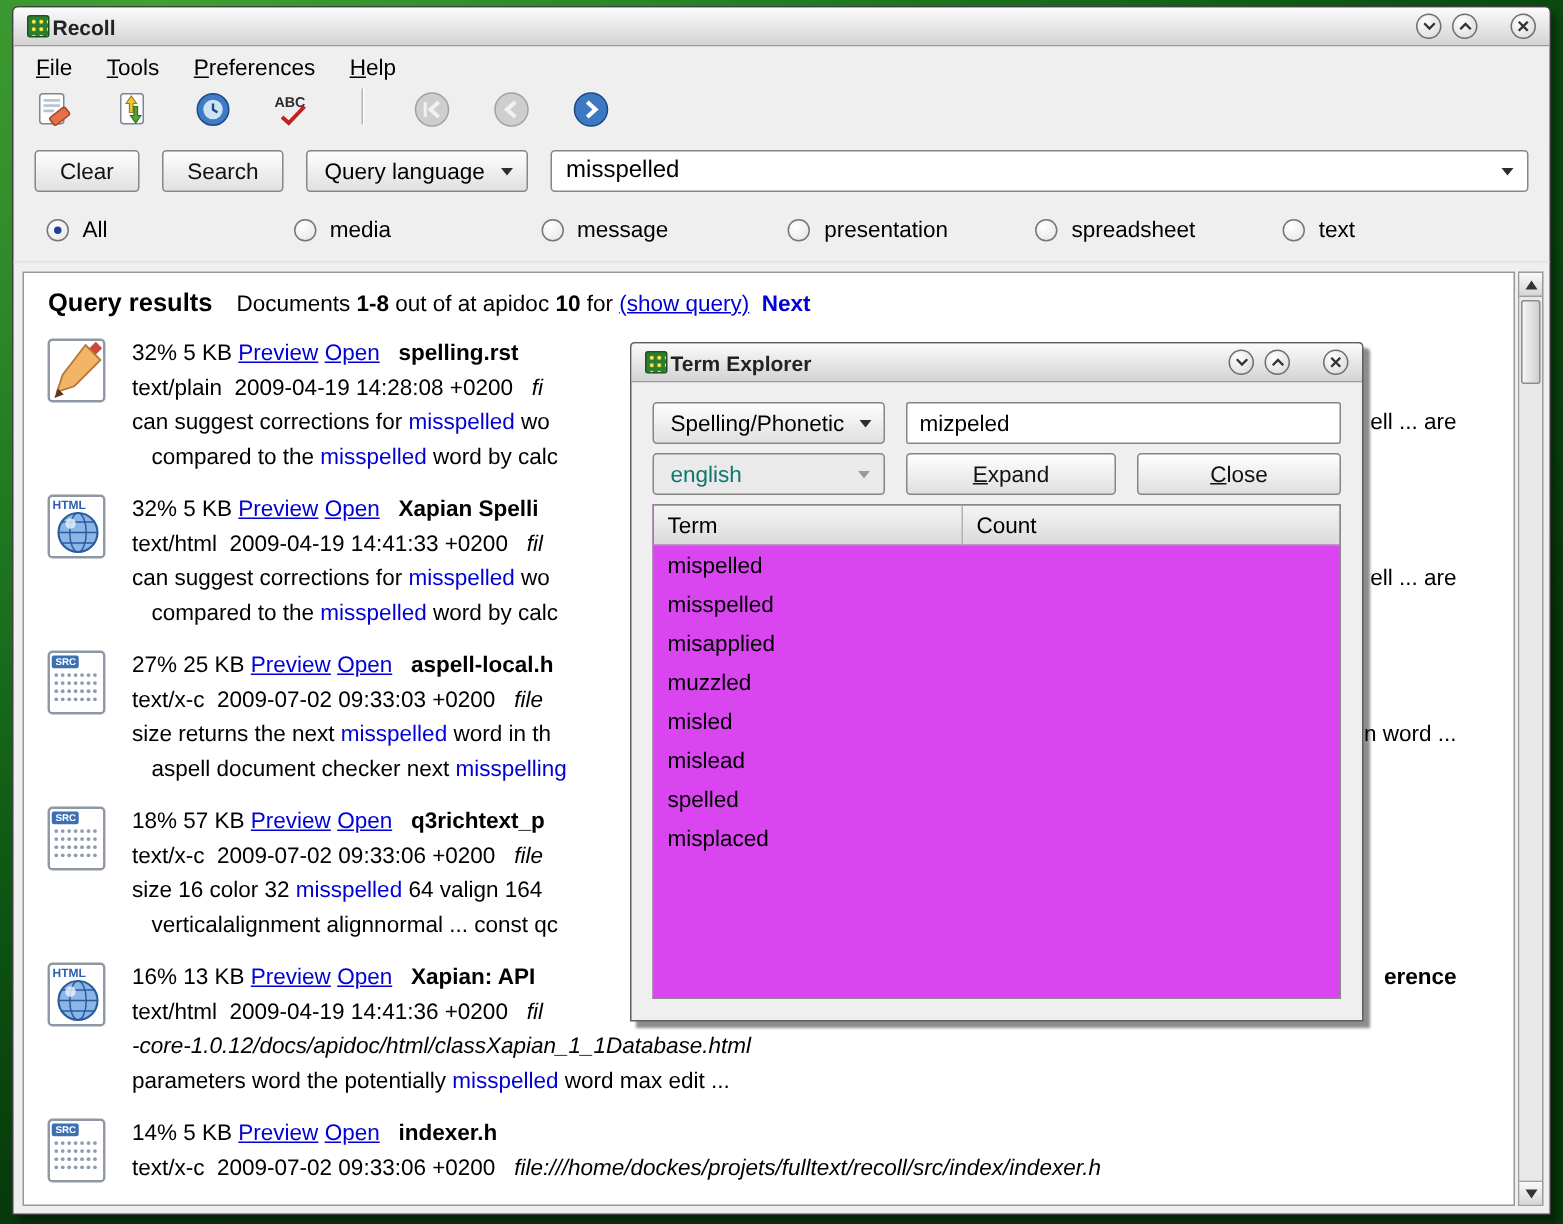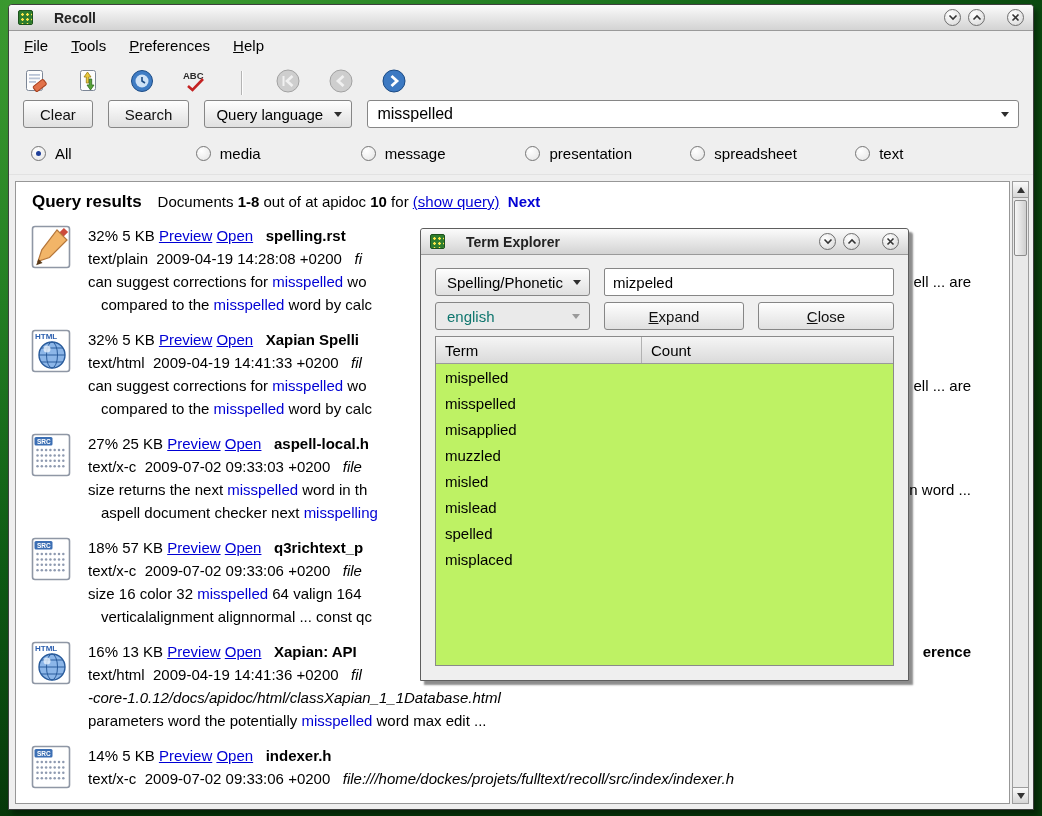--- a/index.html
+++ b/index.html
@@ -14,7 +14,7 @@
   .window{position:absolute;left:8px;top:4px;width:1026px;height:806px;background:#efefef;
     border:1px solid #3f3f3f;border-radius:4px 4px 0 0;box-shadow:4px 5px 5px rgba(0,0,0,.35);z-index:1}
   .titlebar{height:26px;background:linear-gradient(#fbfbfb,#d3d3d3);border-bottom:1px solid #9a9a9a;
-    display:flex;align-items:center;padding:0 9px;gap:21px;border-radius:3px 3px 0 0}
+    display:flex;align-items:center;padding:0 9px;gap:2px;border-radius:3px 3px 0 0}
   .app-icon{width:15px;height:15px;border-radius:2px;border:1px solid #1c521c;background:#2e7d2e;
     background-image:radial-gradient(#ffe94a 1.1px, transparent 1.5px);background-size:5px 5px;background-position:1px 1px;flex:none}
   .title-text{font-size:14px;font-weight:bold;color:#222}

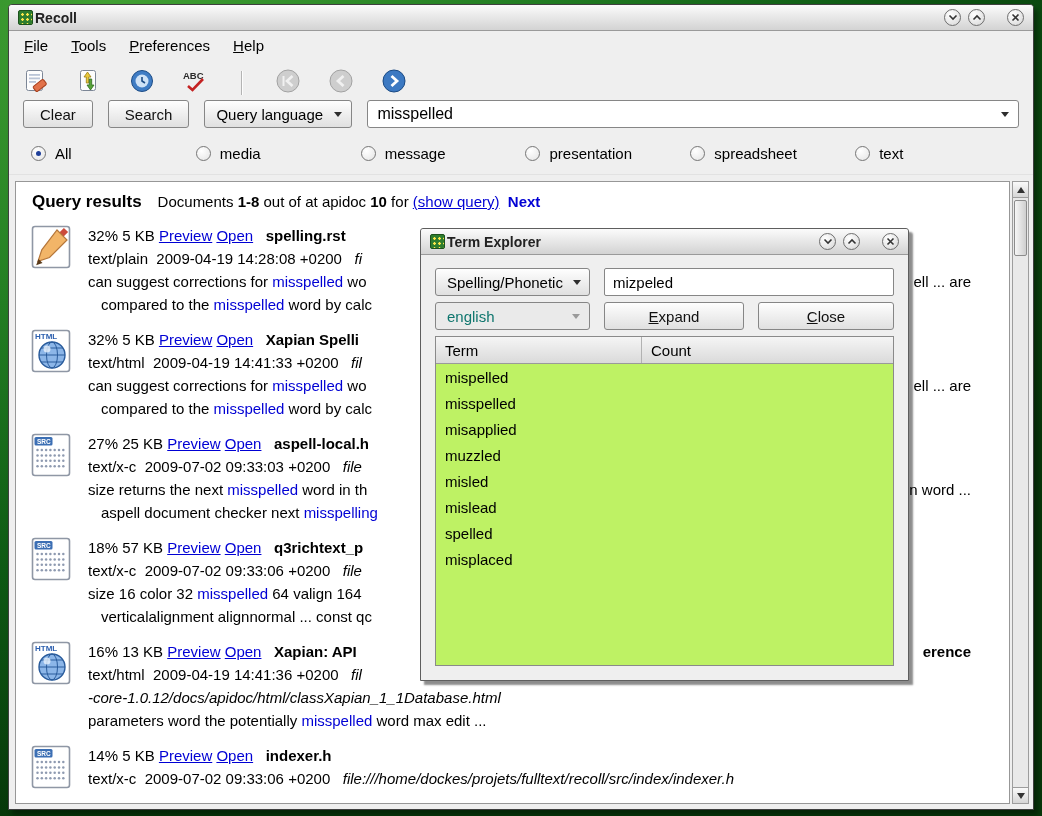--- a/index.html
+++ b/index.html
@@ -26,7 +26,7 @@
   .menubar{height:28px;display:flex;align-items:center;padding:0 15px;gap:23px;font-size:15px}
   .menu-item{cursor:default}
   
-  .toolbar{height:36px;display:flex;align-items:flex-end;padding:0 13px;gap:25px}
+  .toolbar{height:36px;display:flex;align-items:flex-start;padding:0 13px;gap:25px}
   .tbtn{width:28px;height:28px;display:flex;align-items:center;justify-content:center;border-radius:3px}
   .tbtn.dis{opacity:.9}
   .tsep{width:1px;height:24px;background:#b4b4b4;box-shadow:1px 0 0 #fdfdfd;margin:0 7px}

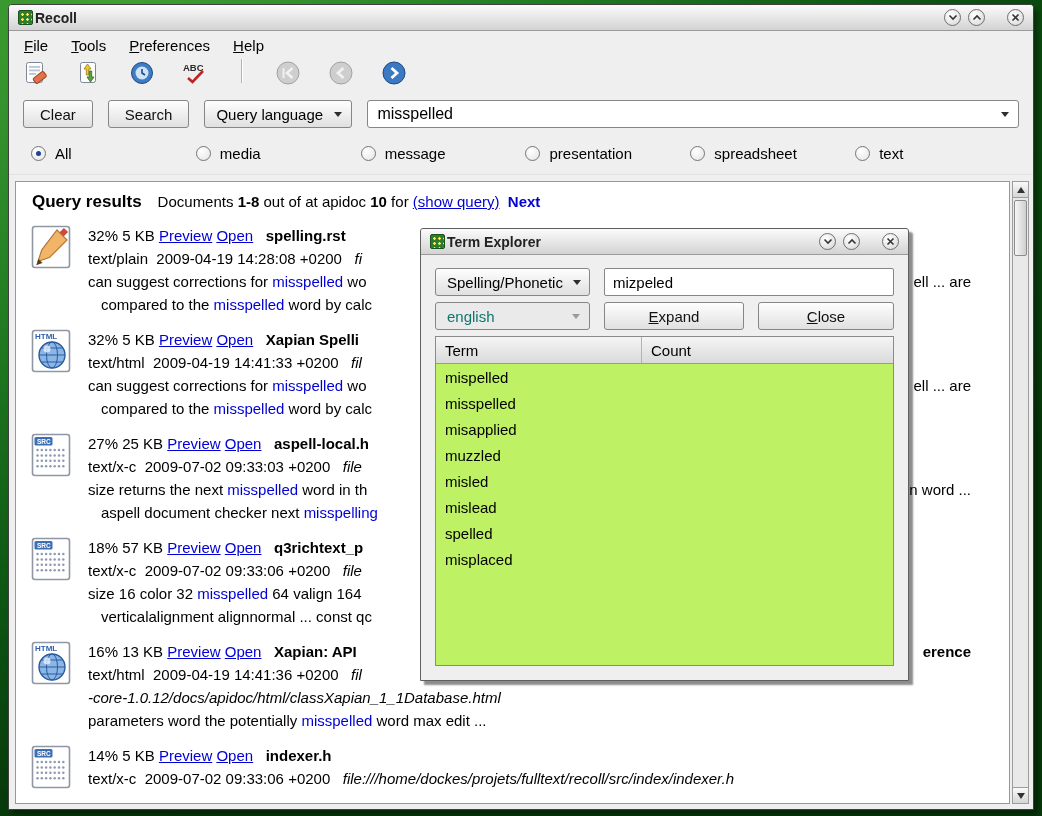--- a/index.html
+++ b/index.html
@@ -86,7 +86,7 @@
     display:flex;align-items:center;padding:0 8px;font-size:15px;cursor:text}
   .btn.w140{width:140px;flex:none}
   .btn.w136{width:136px;flex:none}
-  .term-table{border:1px solid #8a8a8a;background:#bef264;height:330px;overflow:hidden}
+  .term-table{border:1px solid #8a8a8a;background:#d946ef;height:330px;overflow:hidden}
   .tt-head{display:grid;grid-template-columns:205px 1fr;height:27px;background:linear-gradient(#f5f5f5,#dadada);
     border-bottom:1px solid #9a9a9a;font-size:15px;align-items:center}
   .tt-head span{padding:0 9px}

